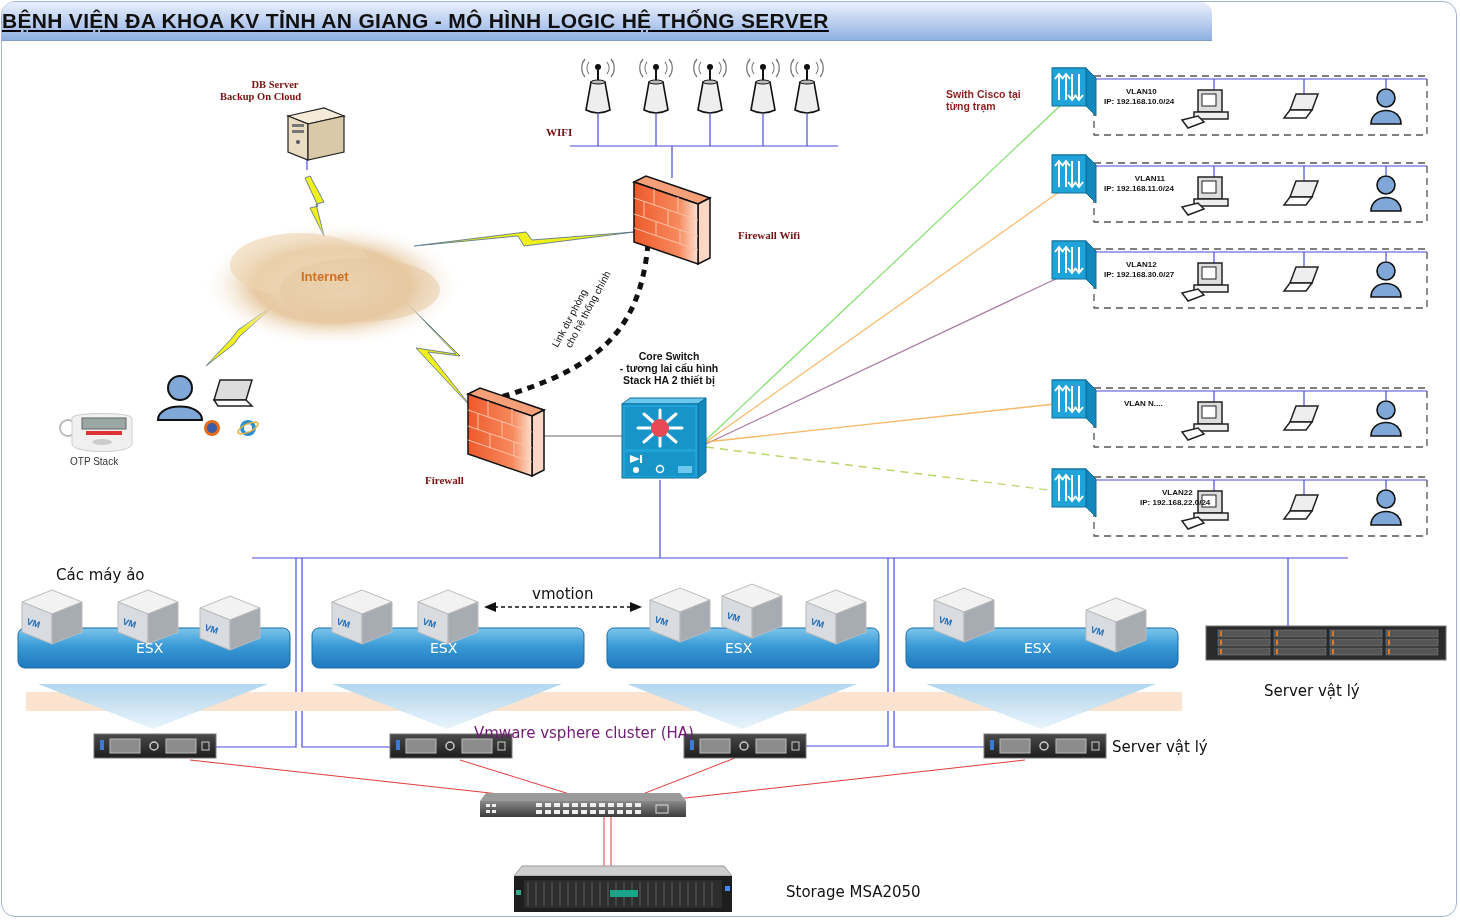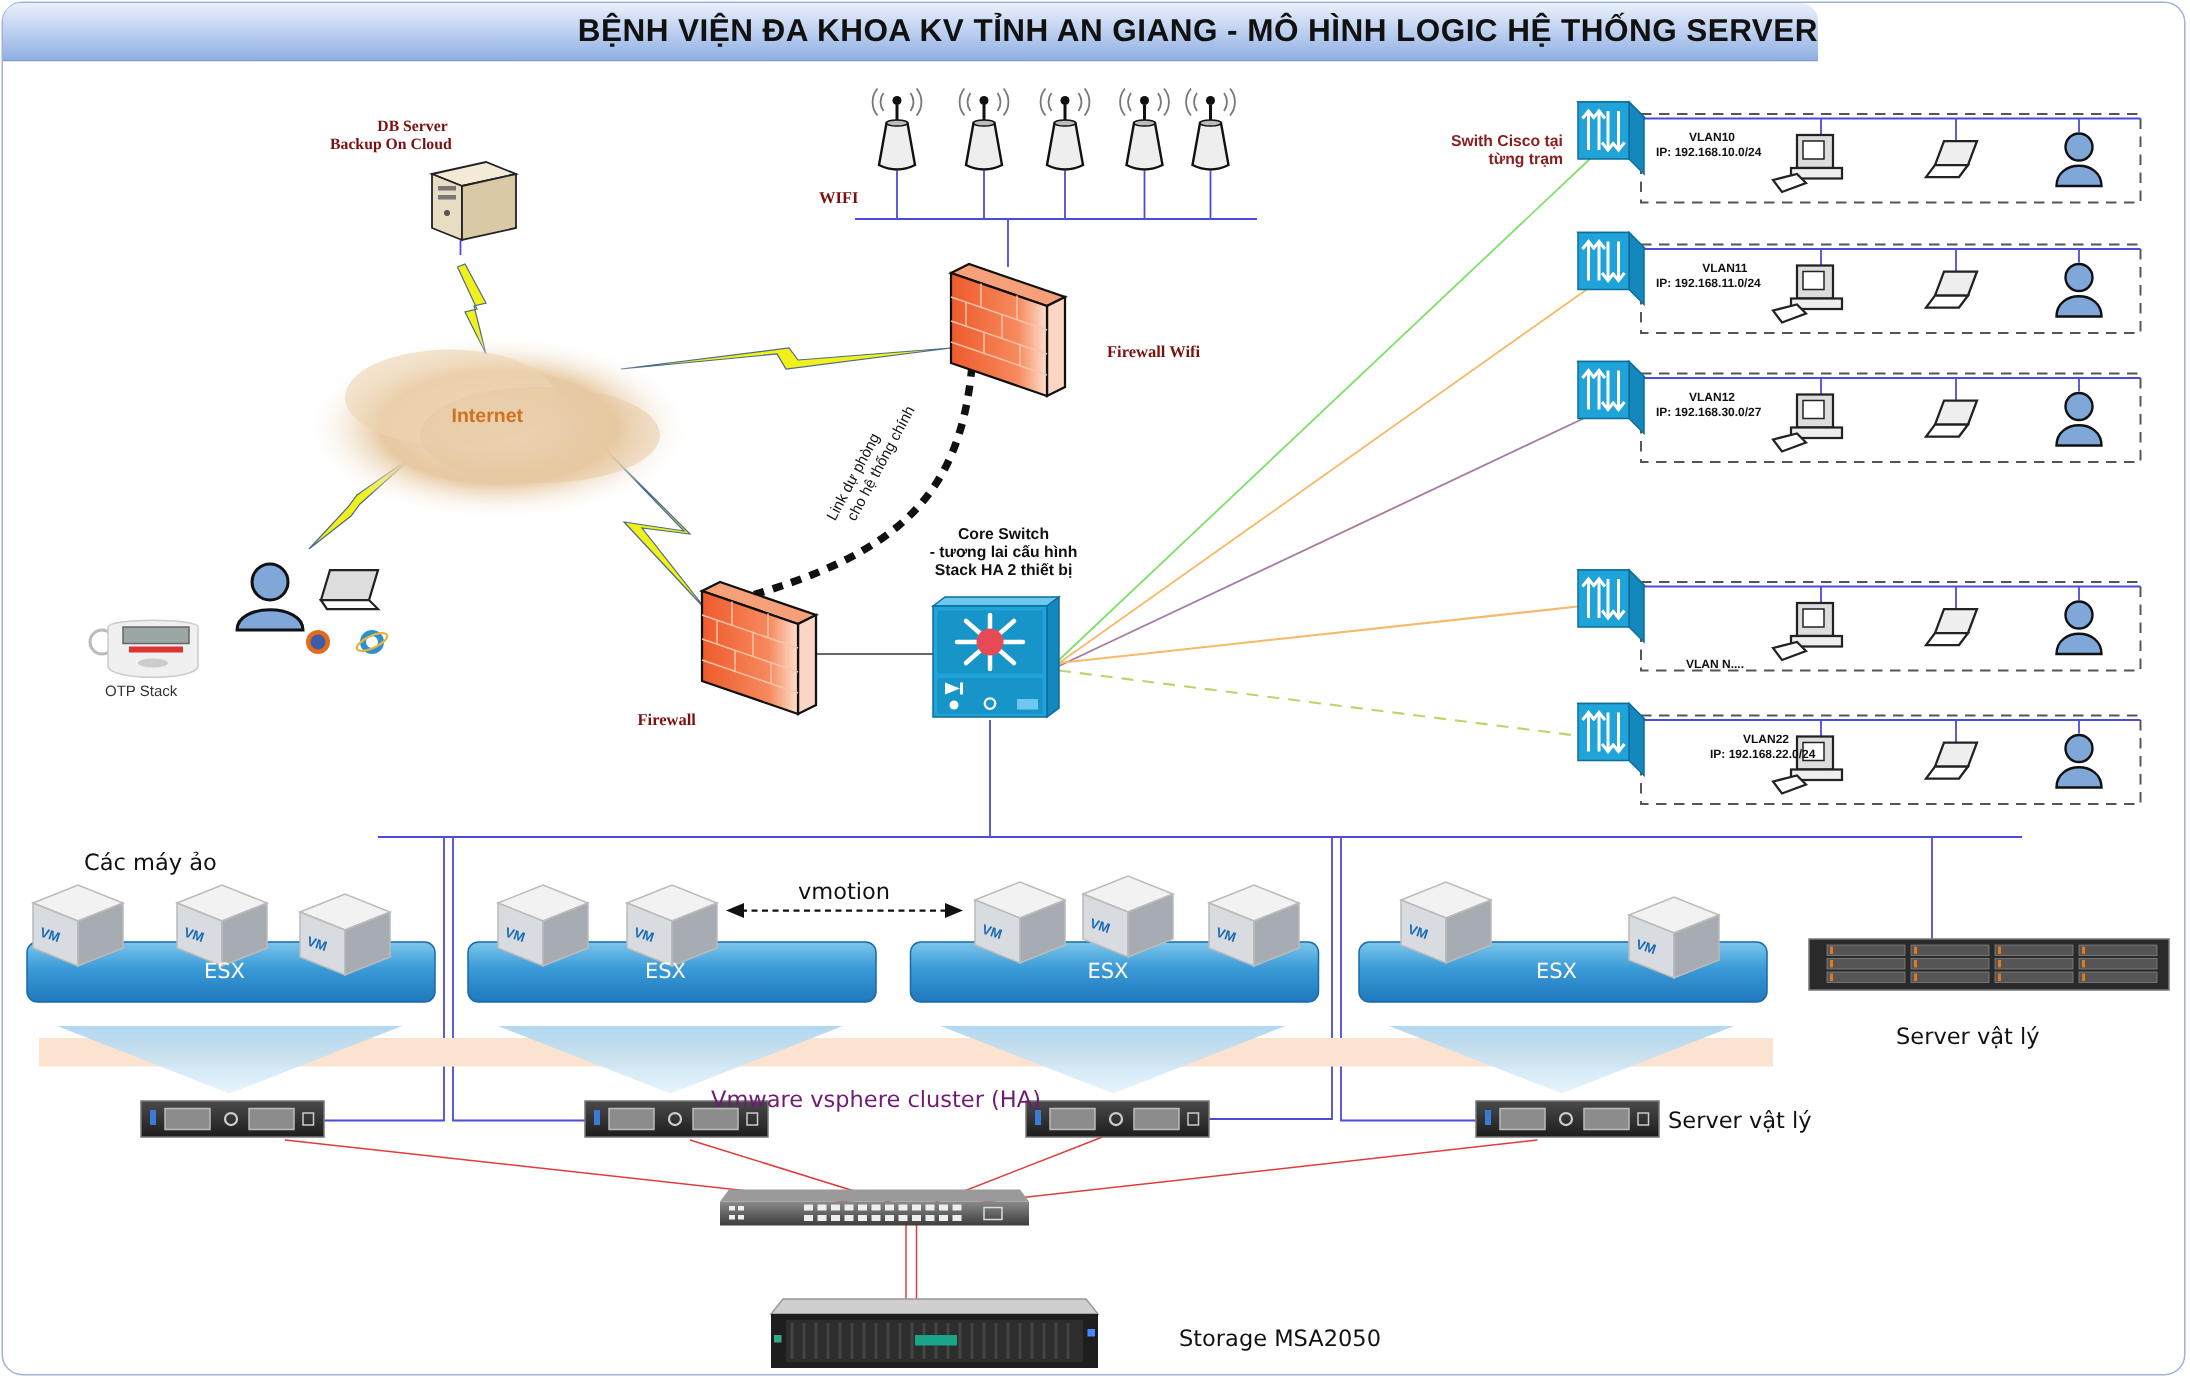--- a/index.html
+++ b/index.html
@@ -5,7 +5,7 @@
   html,body{margin:0;padding:0;background:#fff;}
   body{width:1460px;height:920px;position:relative;overflow:hidden;font-family:"Liberation Sans",sans-serif;}
   #frame{position:absolute;left:1px;top:1px;width:1456px;height:916px;border:1.5px solid #9fb3d8;border-radius:14px;background:#fff;box-sizing:border-box;}
-  #titlebar{position:absolute;left:2px;top:2px;width:1210px;height:38px;border-radius:12px 12px 0 0;background:linear-gradient(#e9f0fb,#b9cdef 55%,#8fb0e2);border-bottom:1px solid #7f9cd0;display:flex;align-items:center;justify-content:flex-end;}
+  #titlebar{position:absolute;left:2px;top:2px;width:1210px;height:38px;border-radius:12px 12px 0 0;background:linear-gradient(#e9f0fb,#b9cdef 55%,#8fb0e2);border-bottom:1px solid #7f9cd0;display:flex;align-items:center;justify-content:flex-start;text-decoration:underline;}
   #titlebar span{font-family:"Liberation Sans",sans-serif;font-weight:bold;font-size:21px;color:#111;letter-spacing:0.3px;}
   svg#diagram{position:absolute;left:0;top:0;}
   .lbl{position:absolute;white-space:nowrap;}

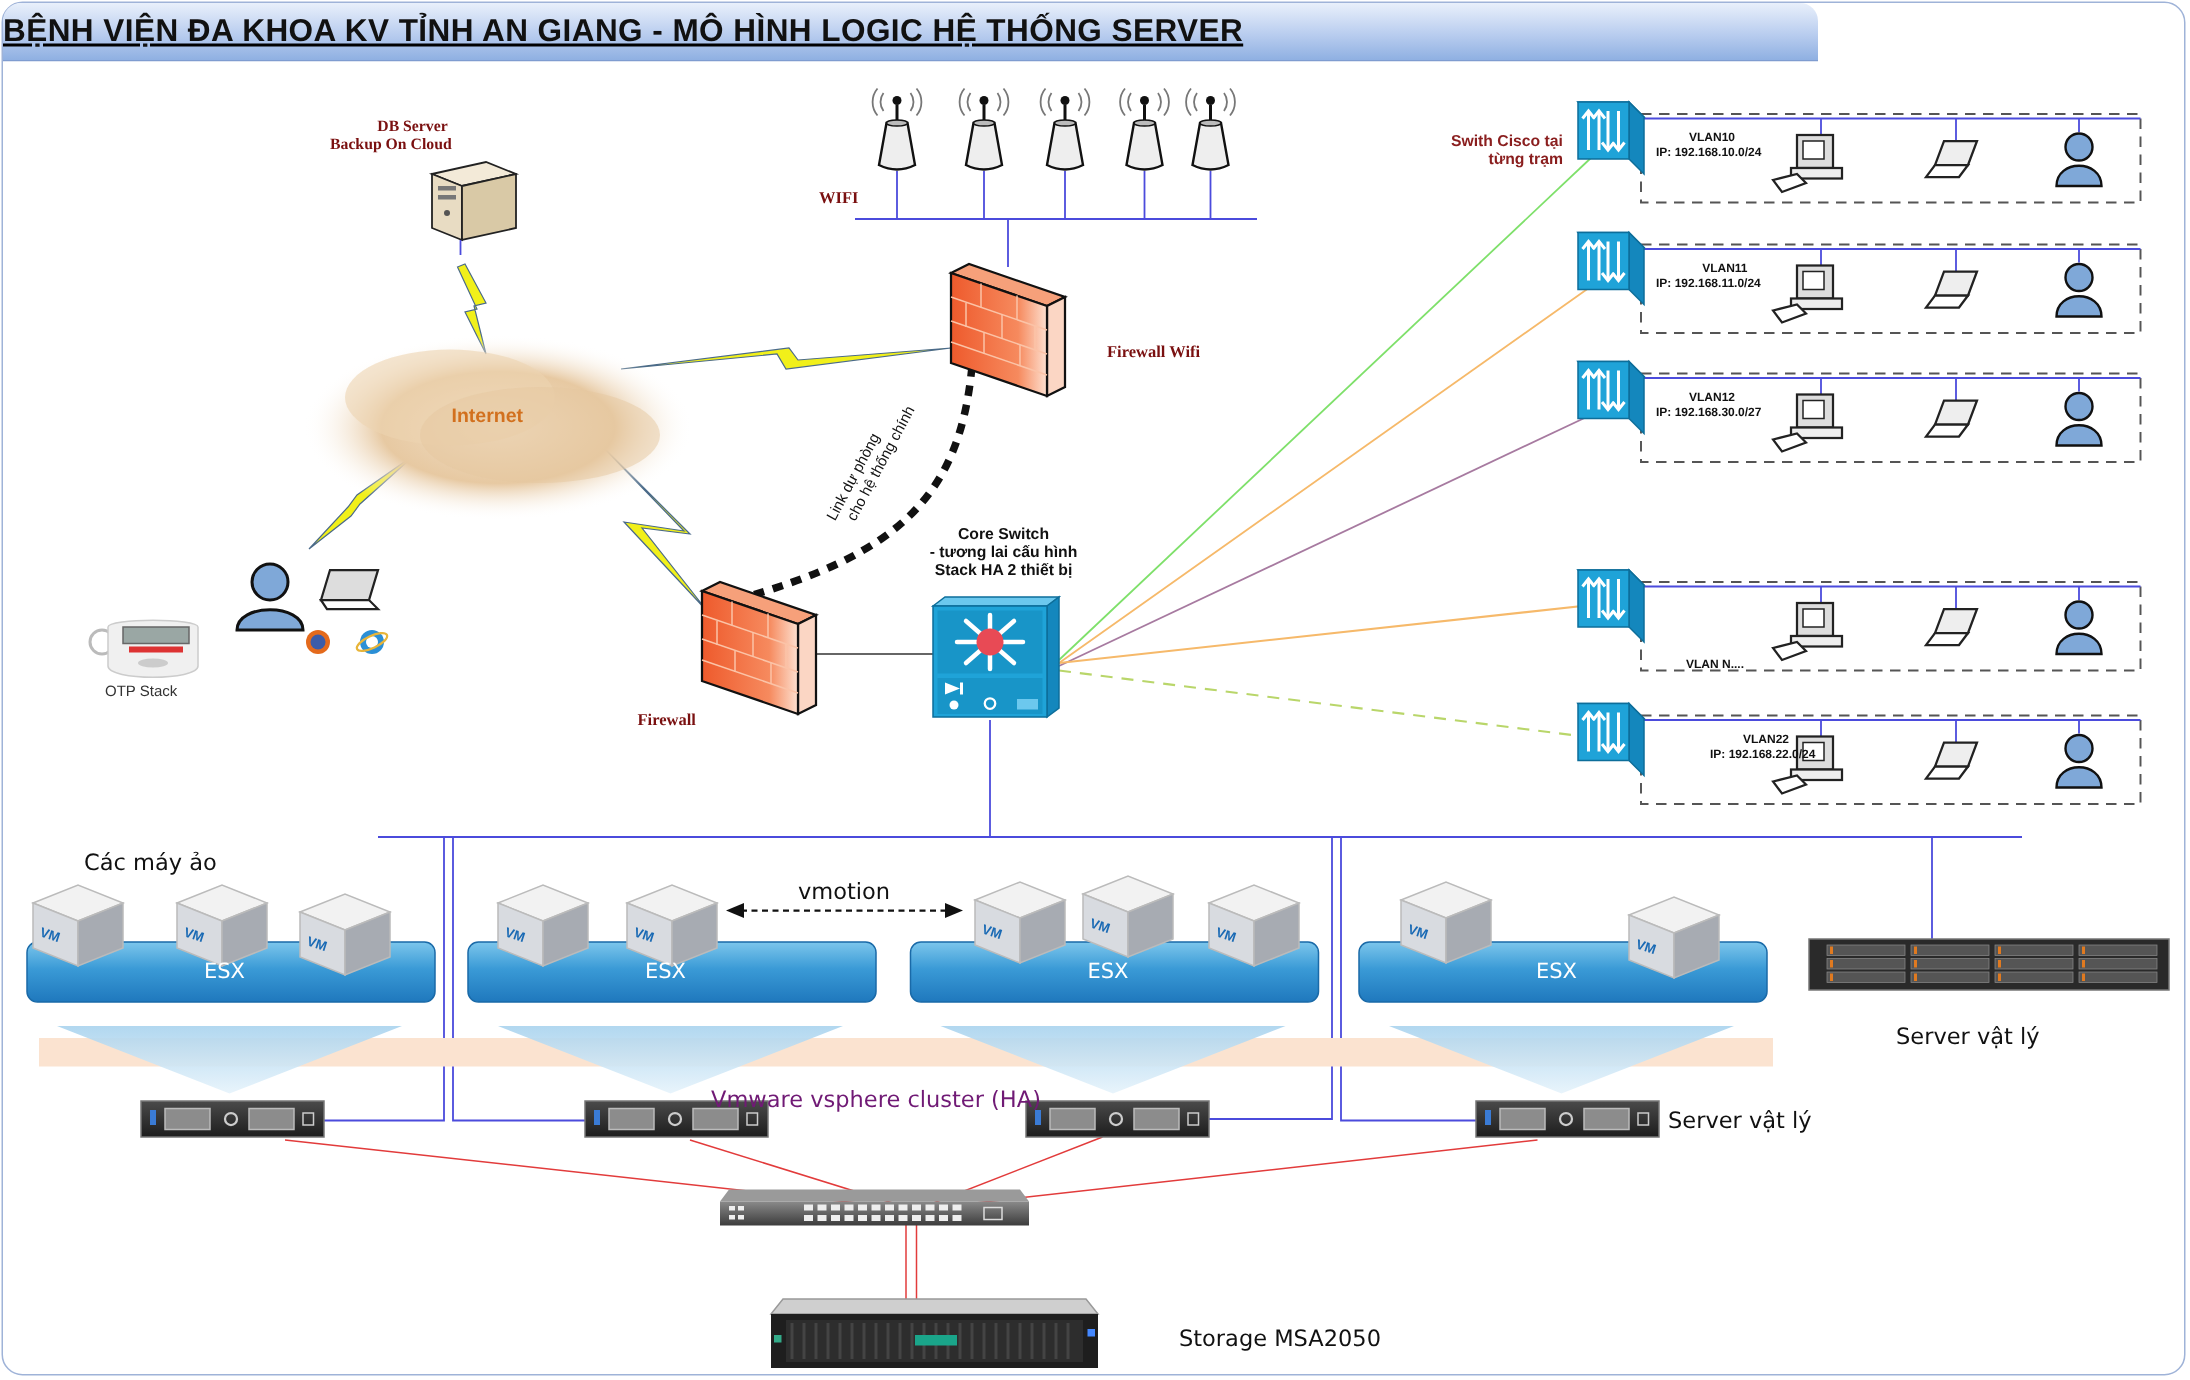--- a/index.html
+++ b/index.html
@@ -658,7 +658,7 @@
   <div>Stack HA 2 thiết bị</div>
 </div>
 
-<div class="lbl" style="left:946px;top:88px;width:96px;text-align:right;font-family:'Liberation Sans',sans-serif;font-weight:bold;font-size:10.5px;color:#8a1e1e;line-height:12px;">
+<div class="lbl" style="left:946px;top:88px;width:96px;text-align:left;font-family:'Liberation Sans',sans-serif;font-weight:bold;font-size:10.5px;color:#8a1e1e;line-height:12px;">
   <div>Swith Cisco tại</div>
   <div>từng trạm</div>
 </div>

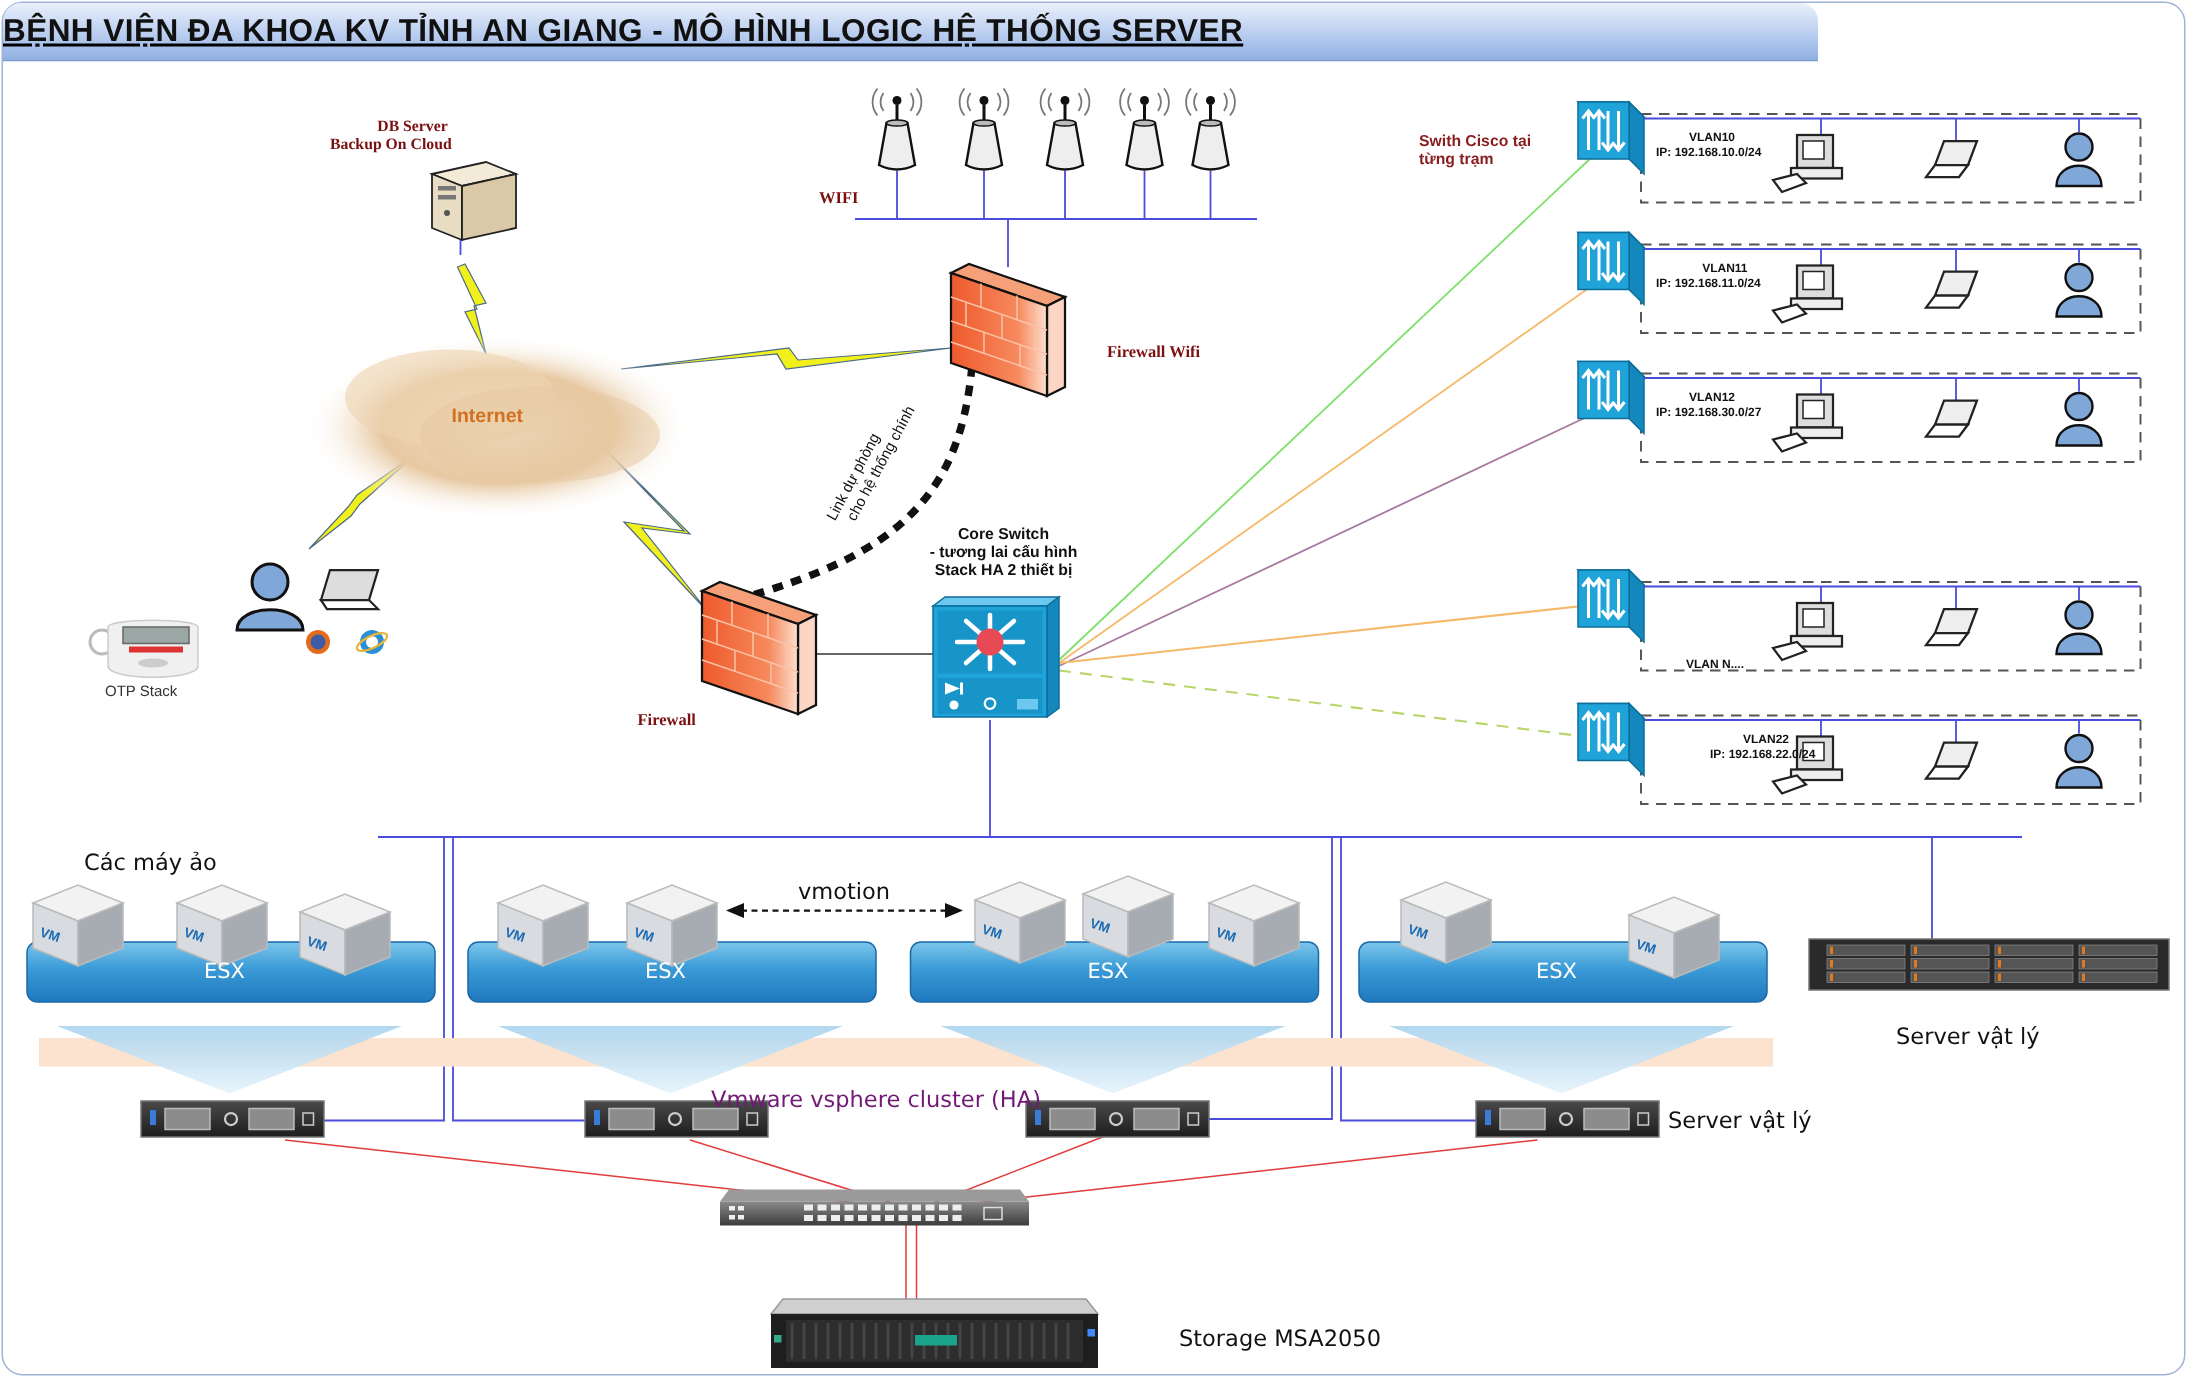--- a/index.html
+++ b/index.html
@@ -667,7 +667,7 @@
     <div class="vlan-lbl" style="left: 1104px; top: 87px;"><span class="name">VLAN10</span><span>IP: 192.168.10.0/24</span></div>
     <div class="vlan-lbl" style="left: 1104px; top: 174px; text-align: center;"><span class="name">VLAN11</span><span>IP: 192.168.11.0/24</span></div>
     <div class="vlan-lbl" style="left: 1104px; top: 260px;"><span class="name">VLAN12</span><span>IP: 192.168.30.0/27</span></div>
-    <div class="vlan-lbl" style="left: 1104px; top: 399px; margin-top: 39px;"><span class="name" style="padding-left: 20px;">VLAN N....</span><span></span></div>
+    <div class="vlan-lbl" style="left: 1104px; top: 399px;"><span class="name" style="padding-left: 20px;">VLAN N....</span><span></span></div>
     <div class="vlan-lbl" style="left: 1104px; top: 488px; margin-left: 36px;"><span class="name">VLAN22</span><span>IP: 192.168.22.0/24</span></div>
   </div>
 

